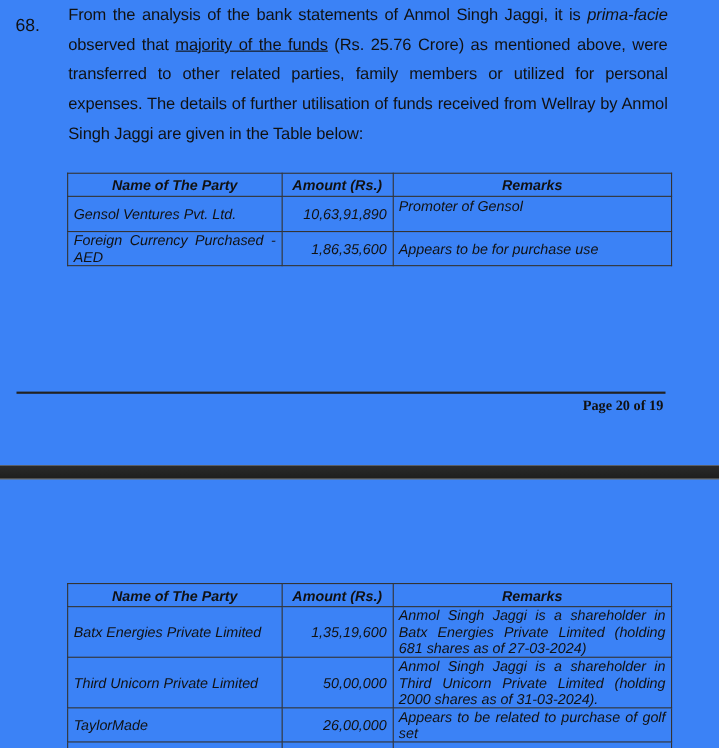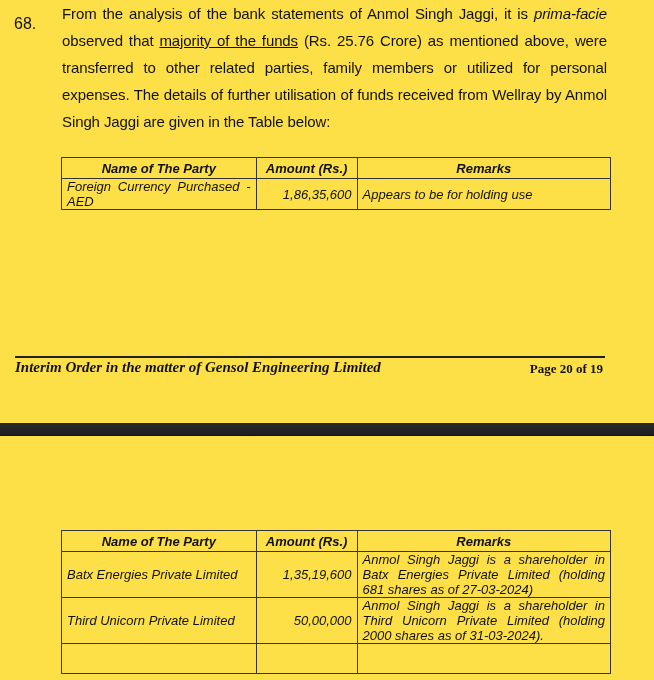--- a/index.html
+++ b/index.html
@@ -6,7 +6,7 @@
   html, body { width: 654px; height: 680px; overflow: hidden; background: #ffffff; }
   body { position: relative; font-family: "Liberation Sans", sans-serif; color: #111; }
 
-  .page { position: absolute; left: 0; width: 654px; background: #fde047; }
+  .page { position: absolute; left: 0; width: 654px; background: #3b82f6; }
   .page-top { top: 0; height: 423px; }
   .page-bottom { top: 436px; height: 244px; }
 

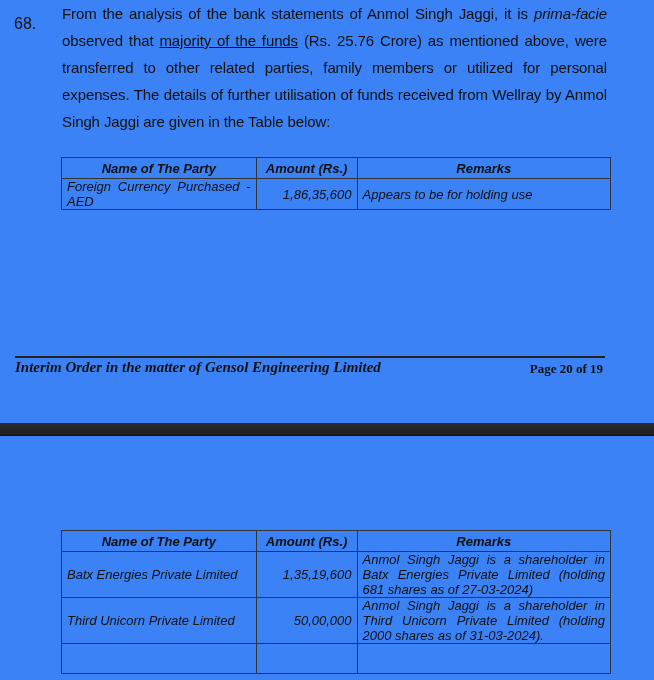--- a/index.html
+++ b/index.html
@@ -71,6 +71,11 @@
       </tr>
     </thead>
     <tbody>
+      <tr style="height:32px">
+        <td>Gensol Ventures Pvt. Ltd.</td>
+        <td class="amt">10,63,91,890</td>
+        <td class="rem top">Promoter of Gensol</td>
+      </tr>
       <tr style="height:30px">
         <td style="text-align:justify; text-align-last:left;margin-left:33px;">Foreign Currency Purchased - AED</td>
         <td class="amt">1,86,35,600</td>

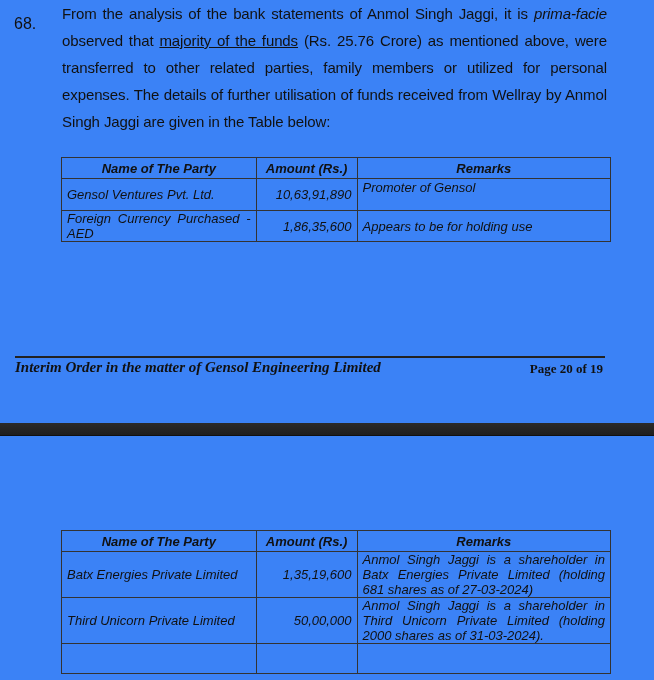--- a/index.html
+++ b/index.html
@@ -79,7 +79,7 @@
       <tr style="height:30px">
         <td style="text-align:justify; text-align-last:left;margin-left:33px;">Foreign Currency Purchased - AED</td>
         <td class="amt">1,86,35,600</td>
-        <td class="rem">Appears to be for holding use</td>
+        <td class="rem">Appears to be for purchase use</td>
       </tr>
     </tbody>
   </table>

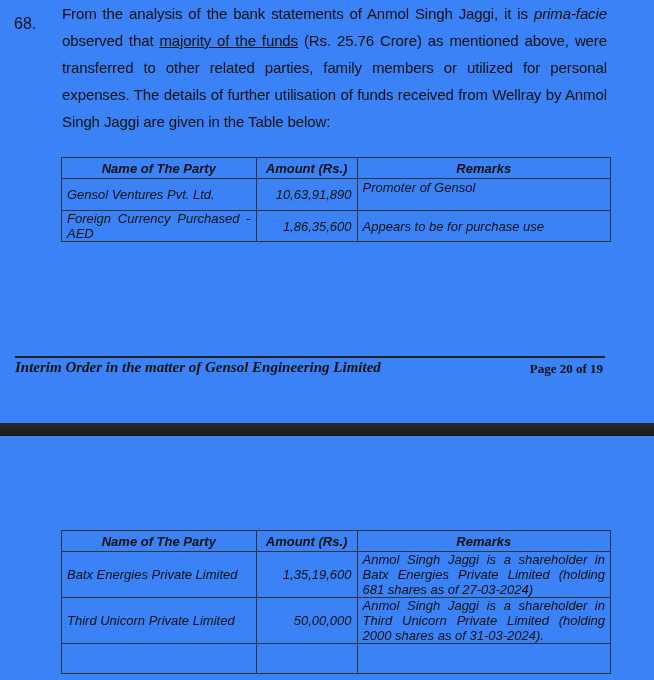--- a/index.html
+++ b/index.html
@@ -85,7 +85,6 @@
   </table>
 
   <div class="footer-rule"></div>
-  <div class="footer-left">Interim Order in the matter of Gensol Engineering Limited</div>
   <div class="footer-right">Page 20 of 19</div>
 </div>
 

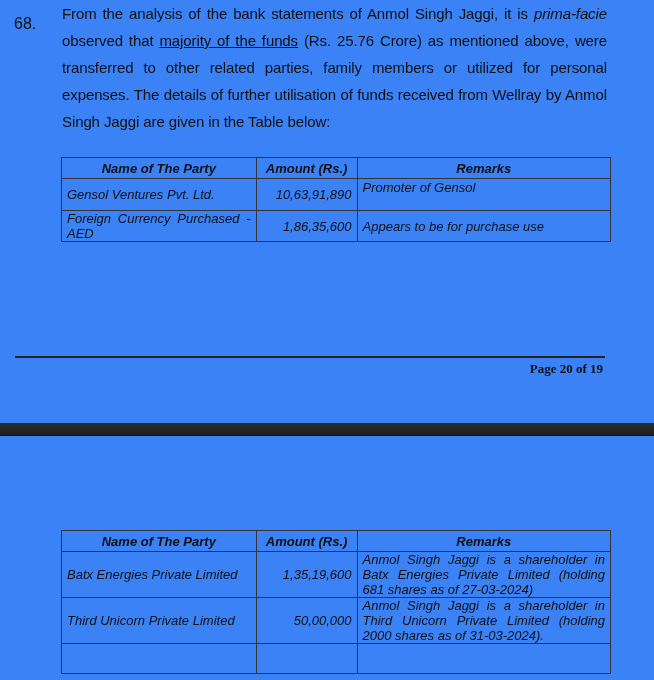--- a/index.html
+++ b/index.html
@@ -116,6 +116,11 @@
       <td class="amt">50,00,000</td>
       <td class="rem">Anmol Singh Jaggi is a shareholder in Third Unicorn Private Limited (holding 2000 shares as of 31-03-2024).</td>
     </tr>
+    <tr style="height:31px">
+      <td>TaylorMade</td>
+      <td class="amt">26,00,000</td>
+      <td class="rem">Appears to be related to purchase of golf set</td>
+    </tr>
     <tr style="height:30px">
       <td></td>
       <td class="amt"></td>

